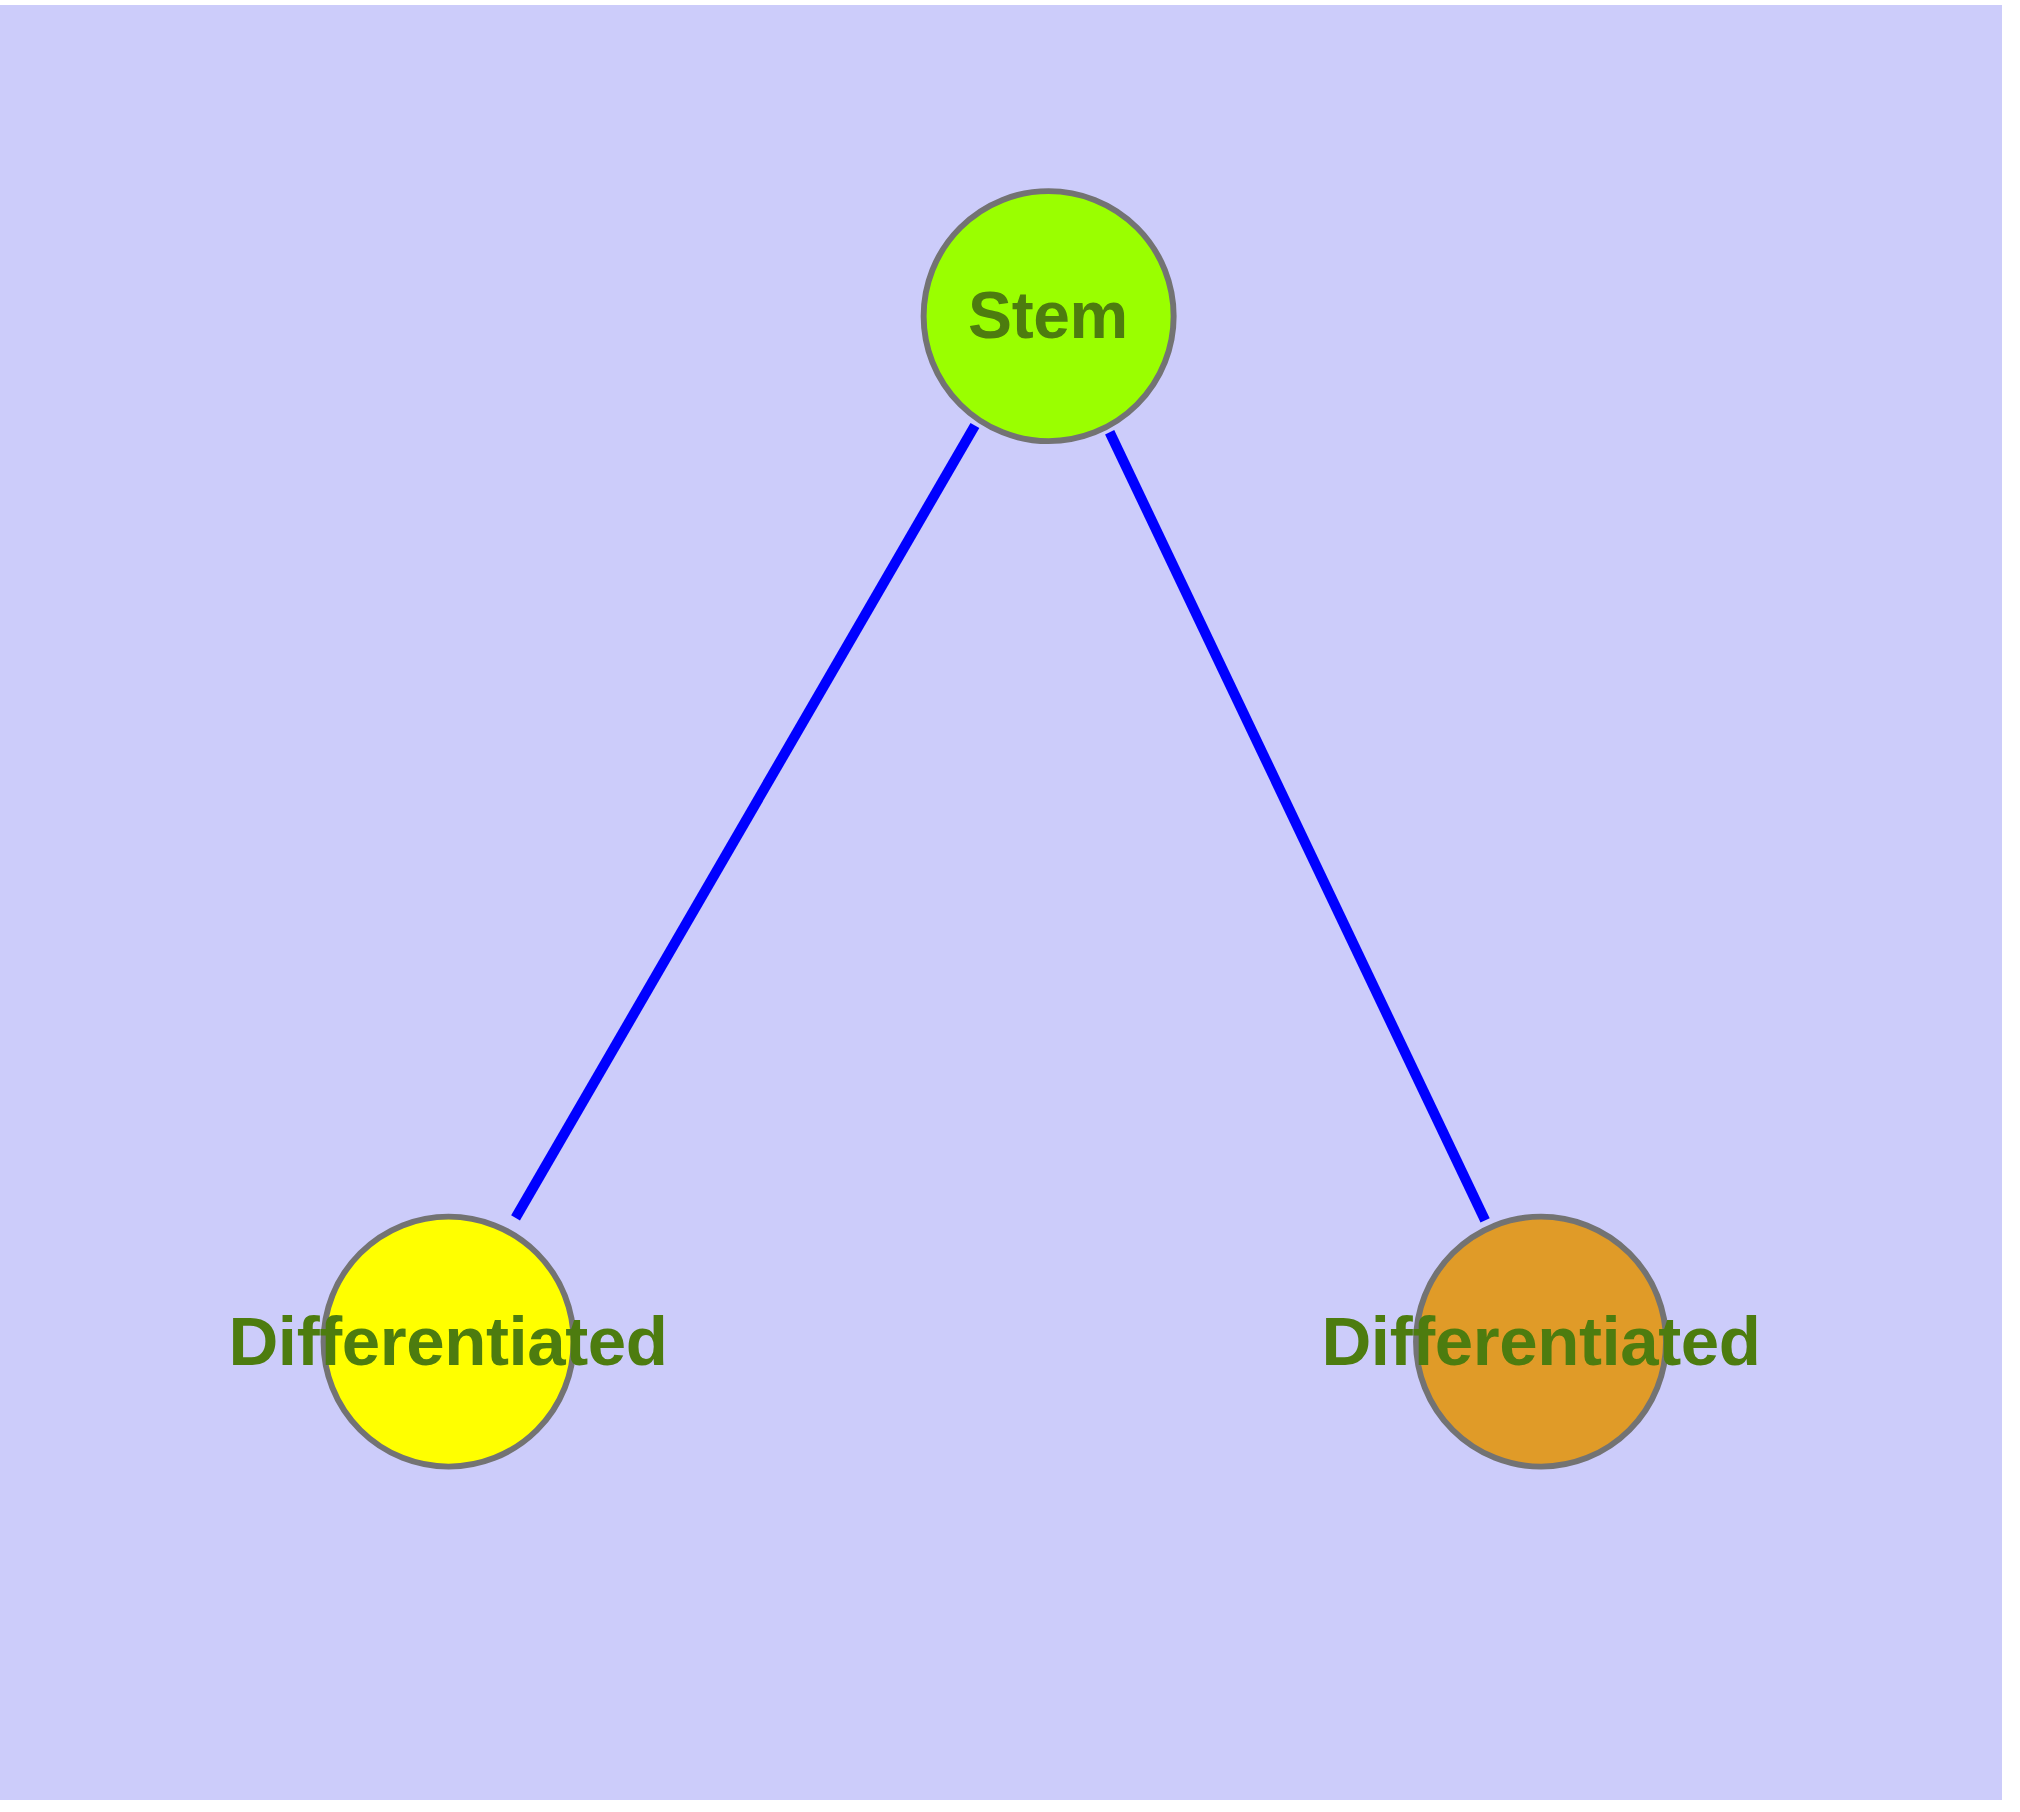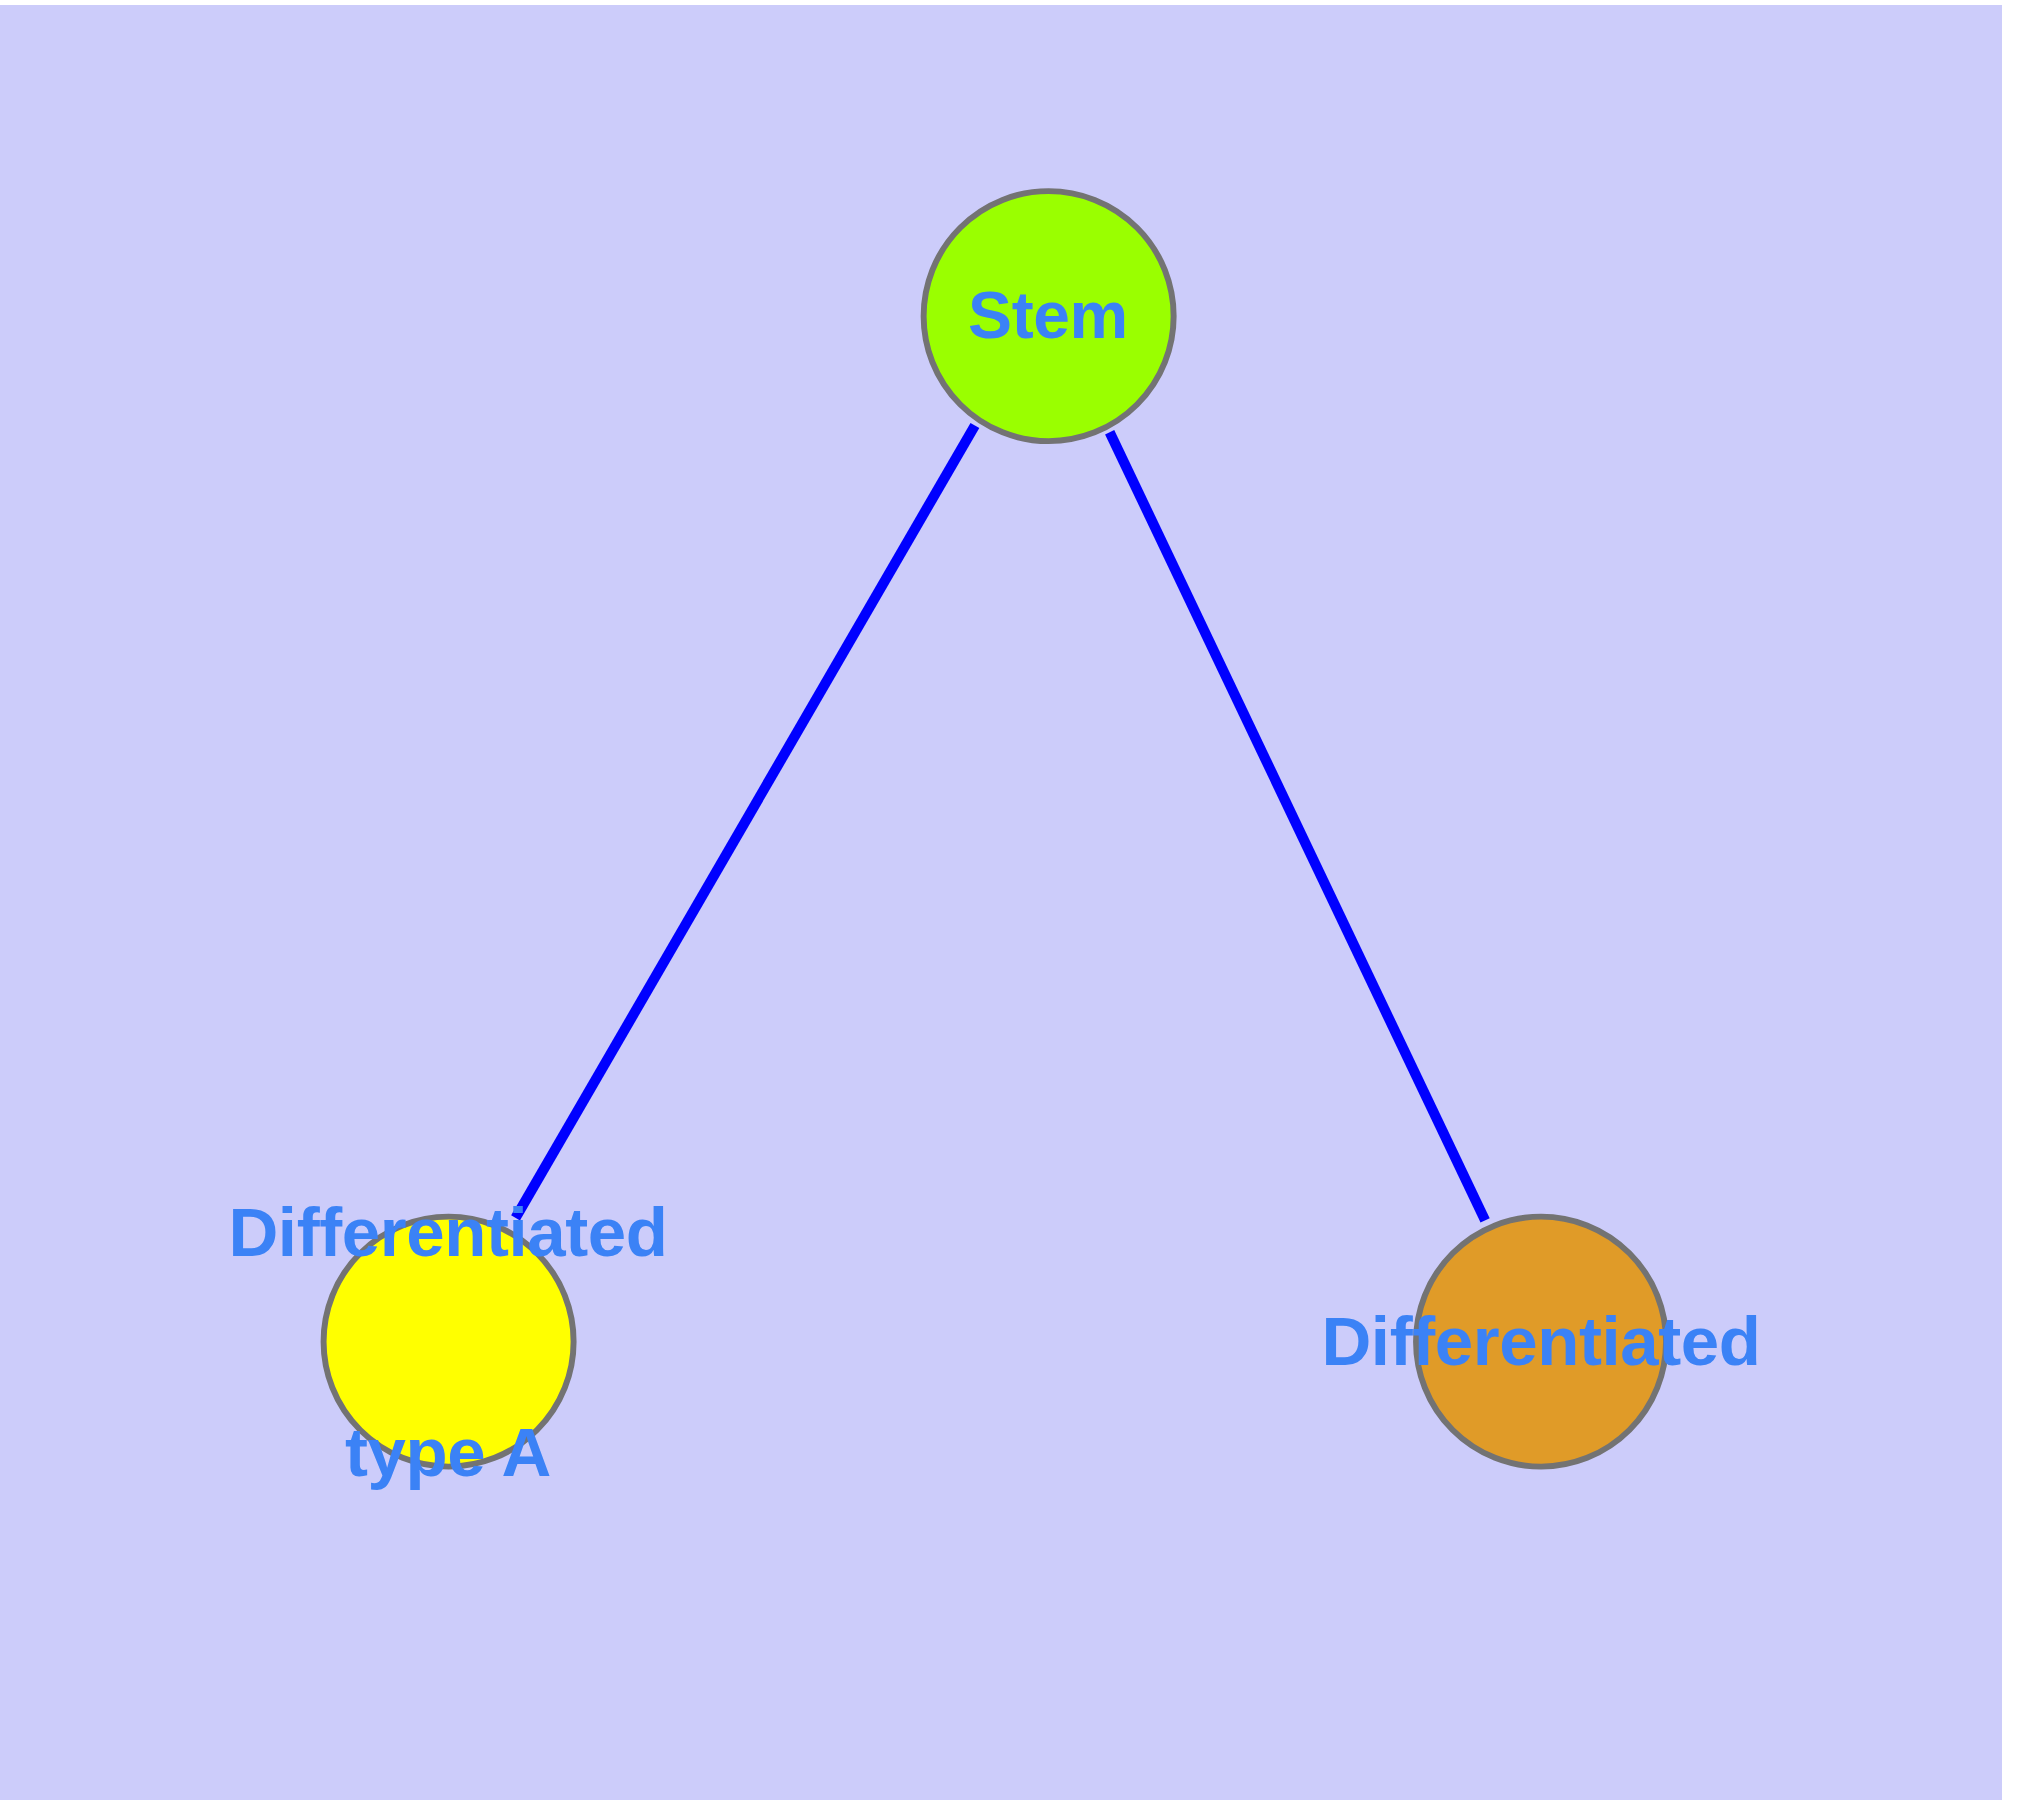--- a/index.html
+++ b/index.html
@@ -37,7 +37,7 @@
   .node-label {
     position: absolute;
     text-align: center;
-    color: #3b82f6;
+    color: #4d7c0f;
     font-weight: bold;
     font-family: "Liberation Sans", sans-serif;
     line-height: 1.06;

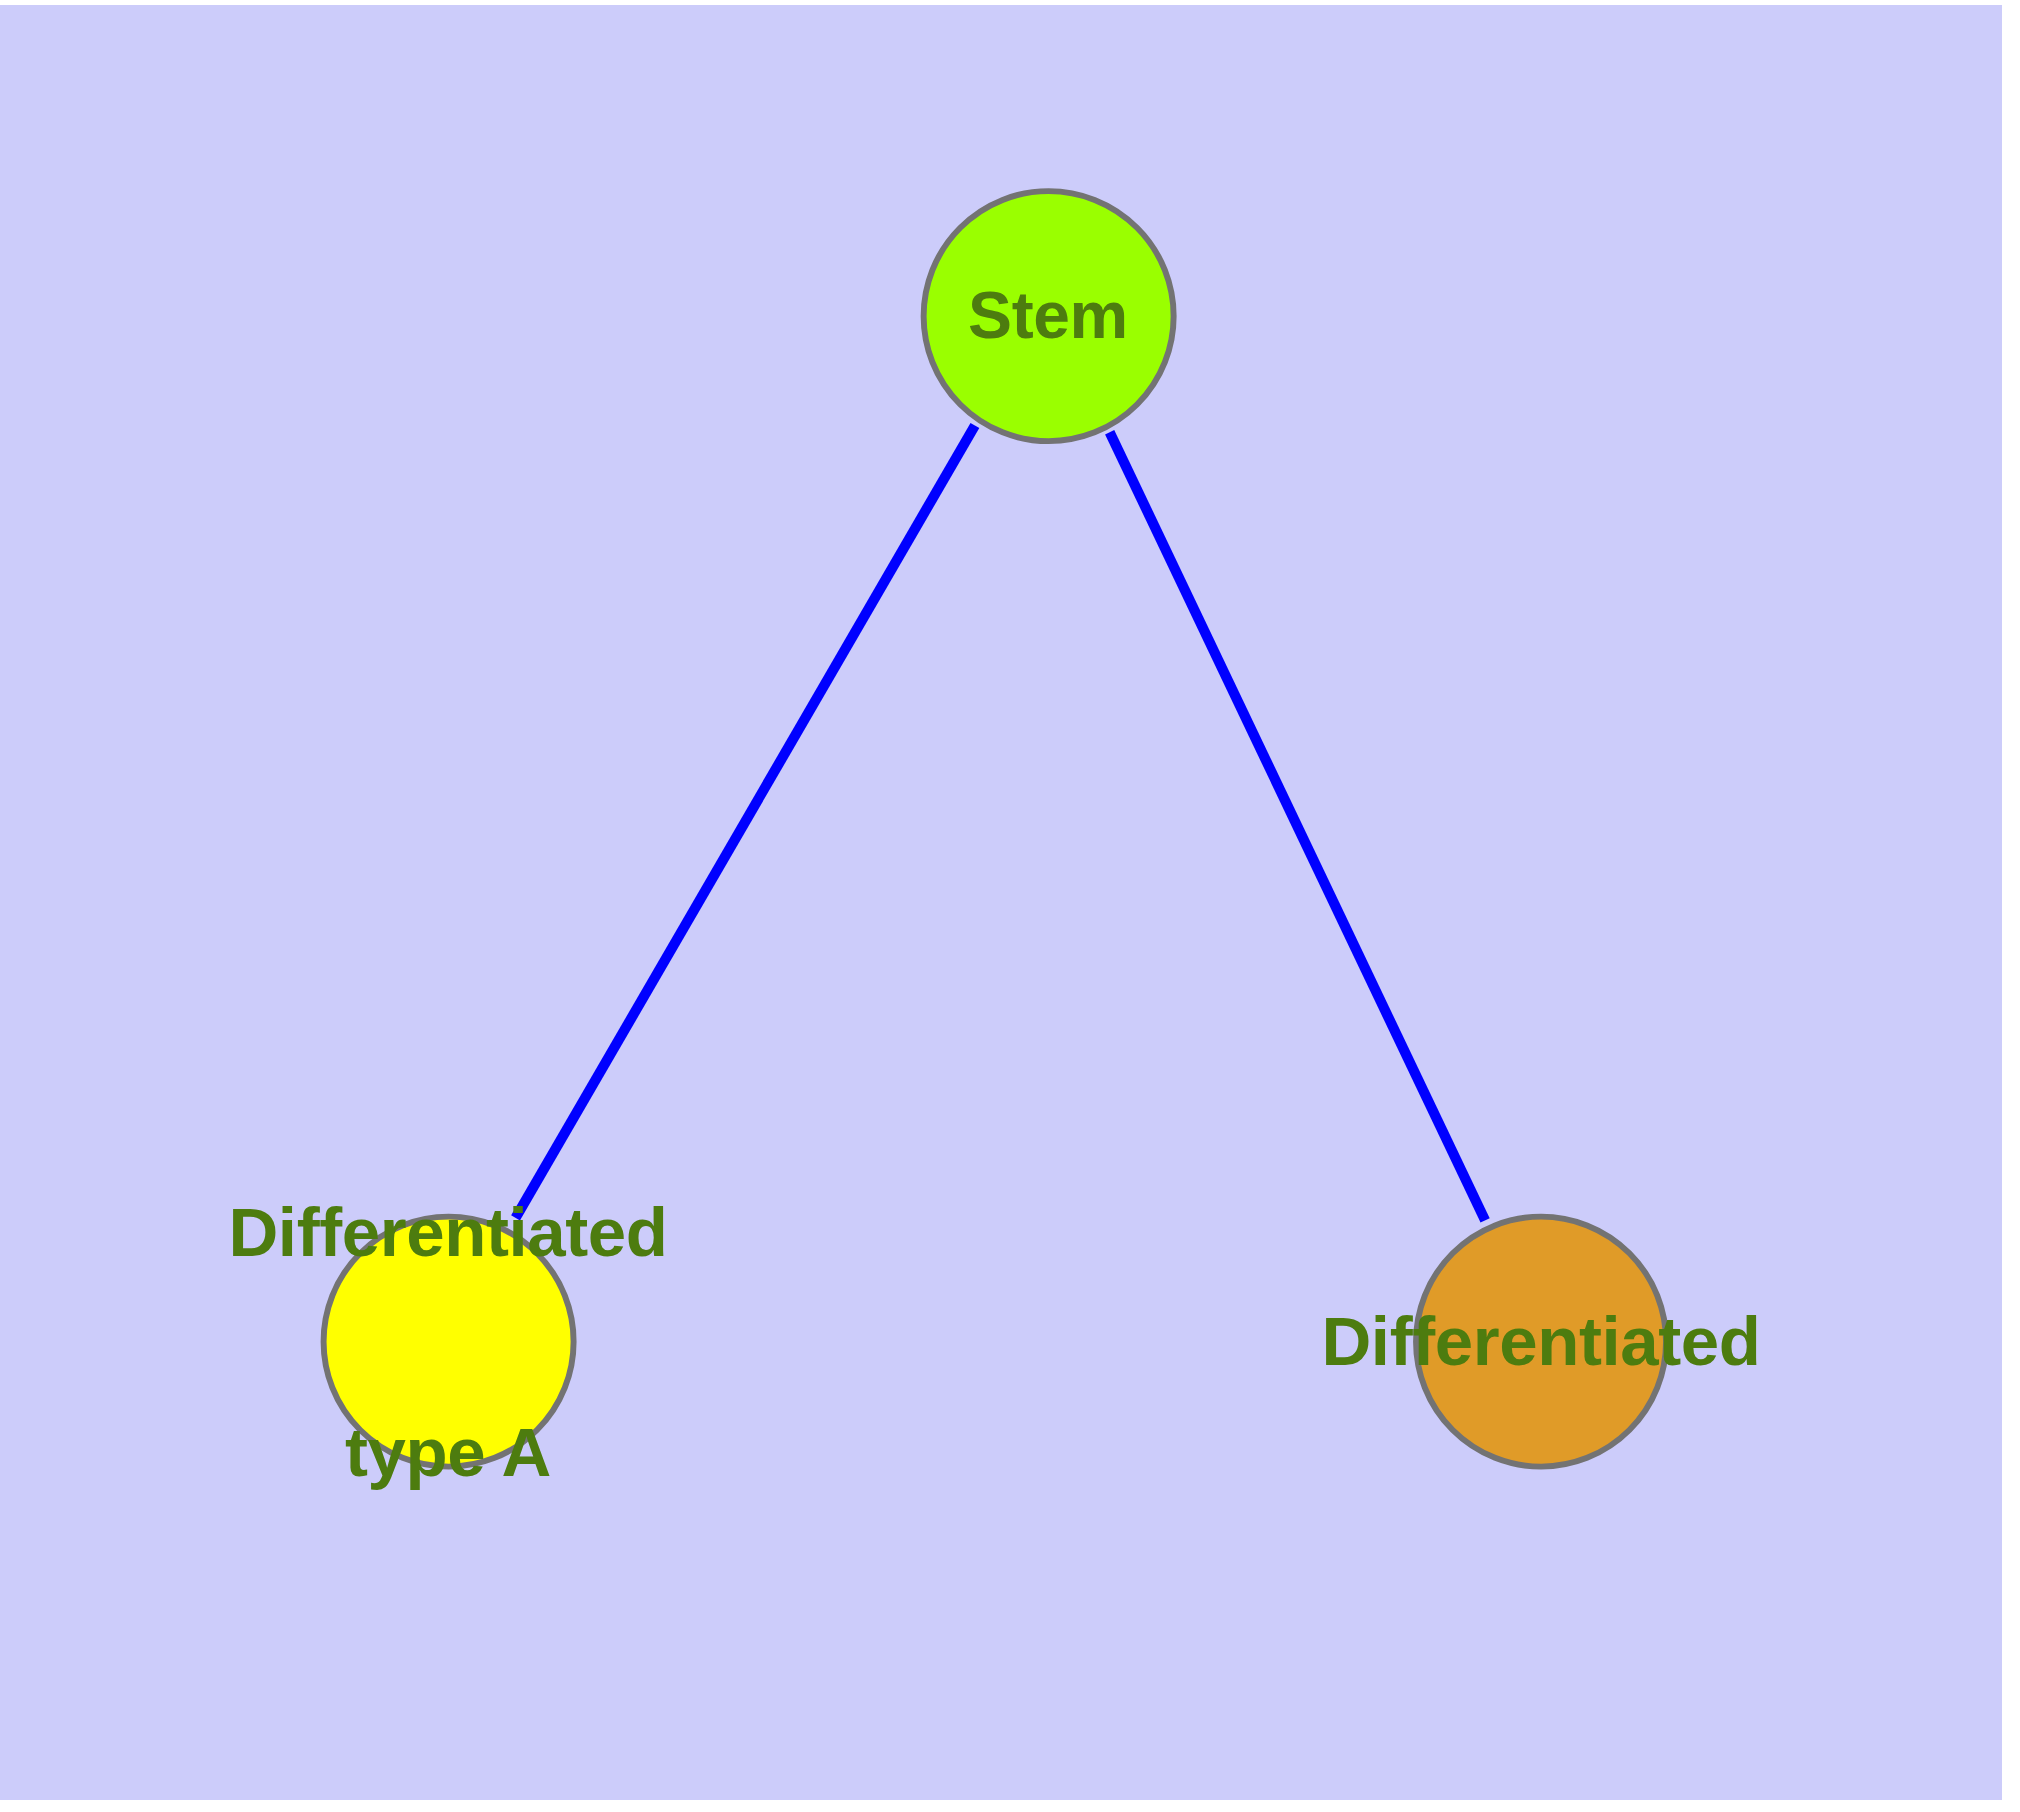--- a/index.html
+++ b/index.html
@@ -89,7 +89,6 @@
 
   <div class="node-label" id="label-diffA" style="left: 448px; top: 1342px;">
     <div>Differentiated</div>
-    <div>type A</div>
   </div>
 
   <div class="node-label" id="label-diffB" style="left: 1541px; top: 1342px;">

